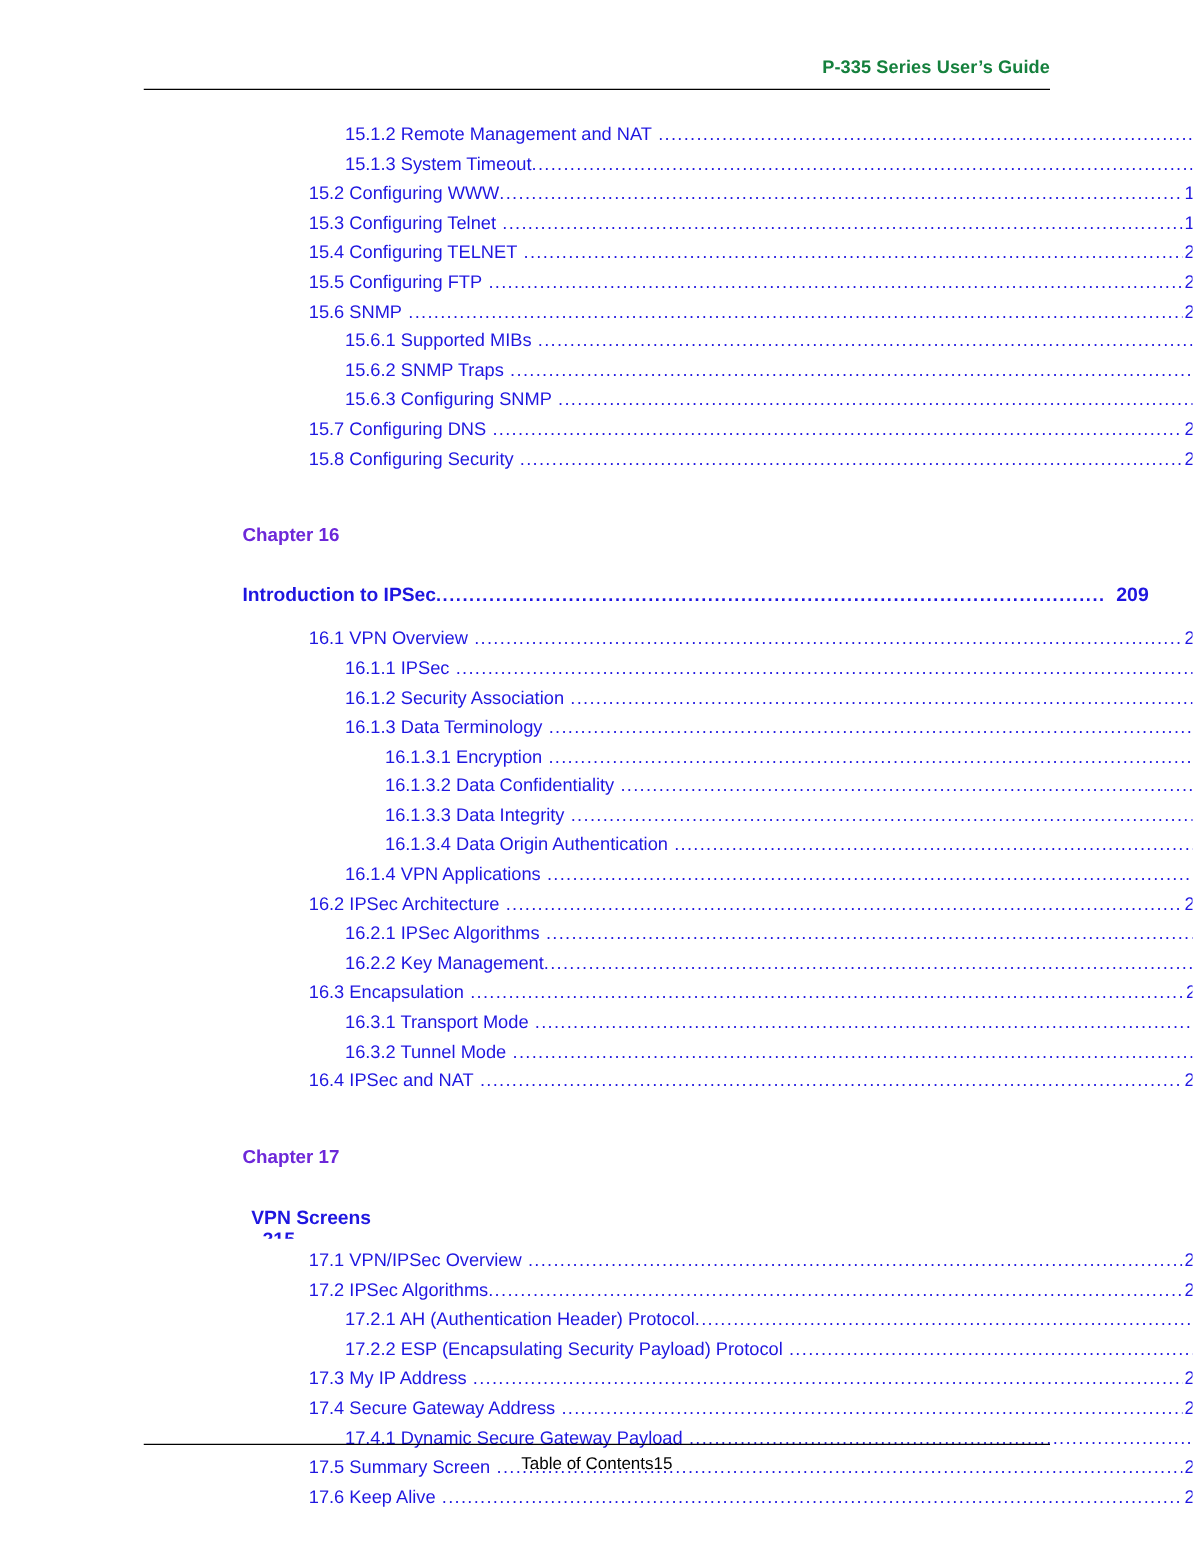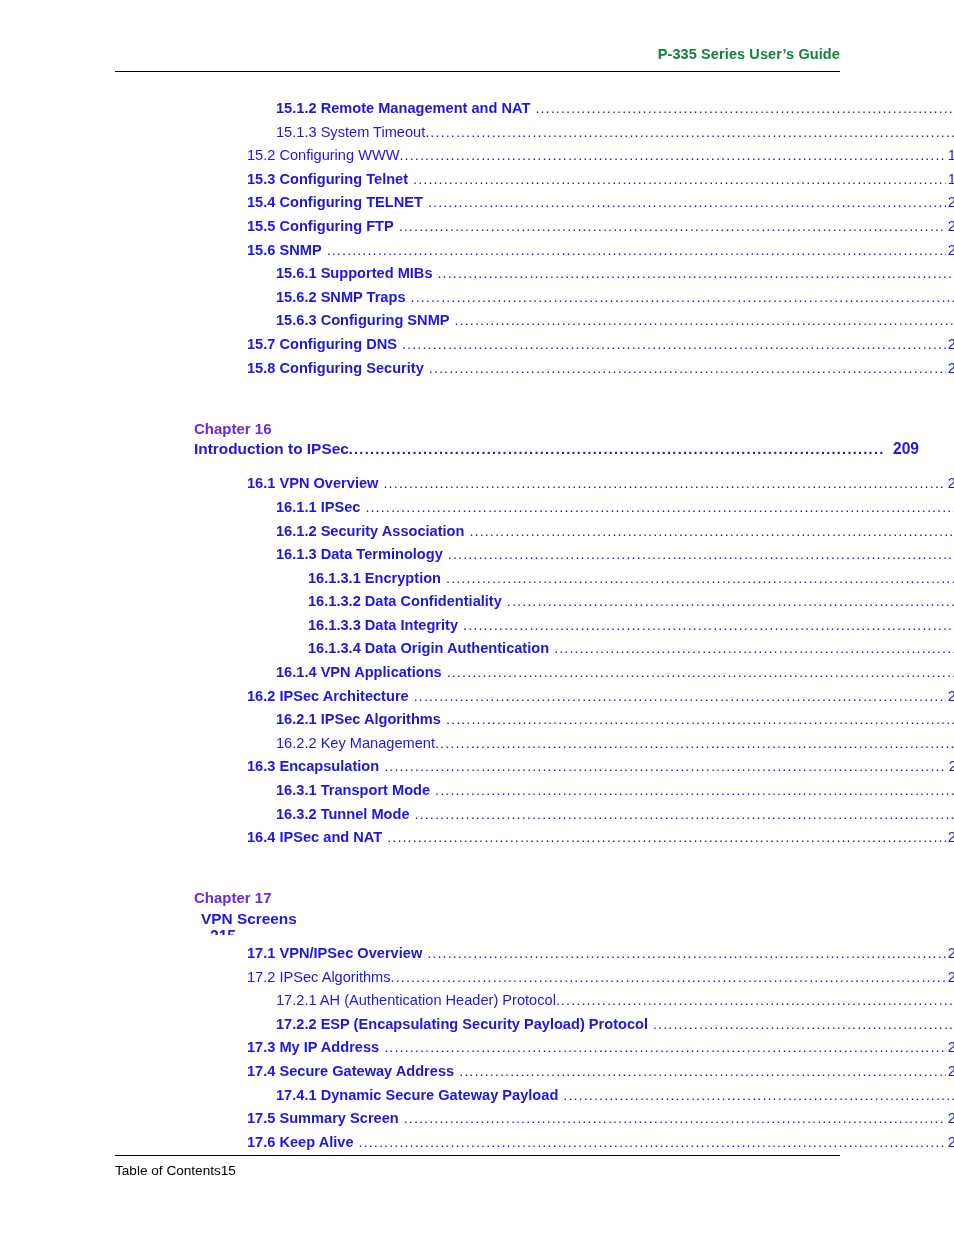--- a/index.html
+++ b/index.html
@@ -90,7 +90,7 @@
   .lvl4 { padding-left: 193px; }
 
   
-  .gap .label { padding-right: 5px; font-weight: bold; }
+  .gap .label { padding-right: 5px; }
 
   
   .chapter-block {

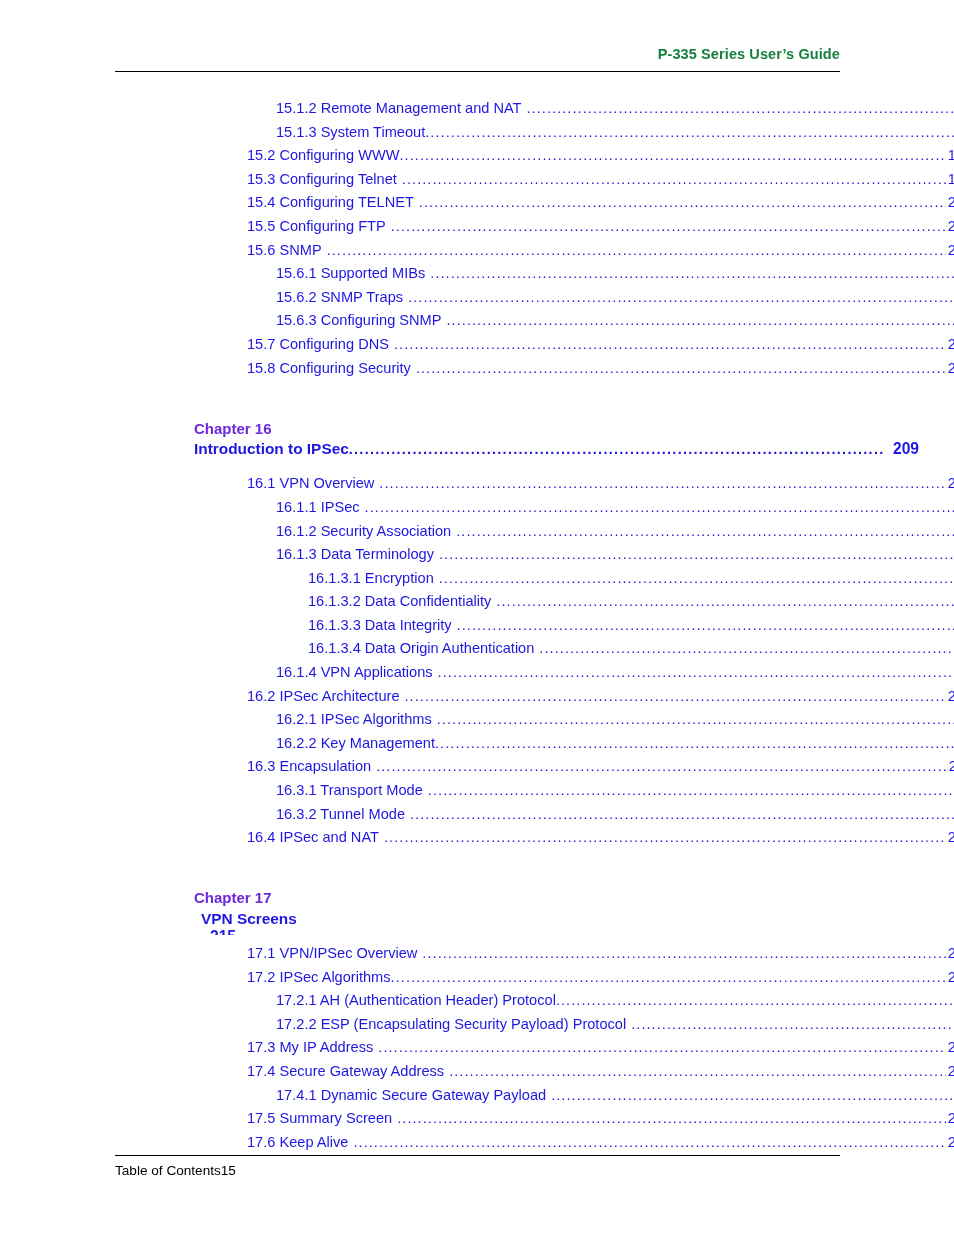--- a/index.html
+++ b/index.html
@@ -114,6 +114,7 @@
     font-weight: bold;
     white-space: nowrap;
     overflow: hidden;
+    margin-top: 28px;
   }
   .chapter-row .label { flex: 0 0 auto; }
   .chapter-row .leader {

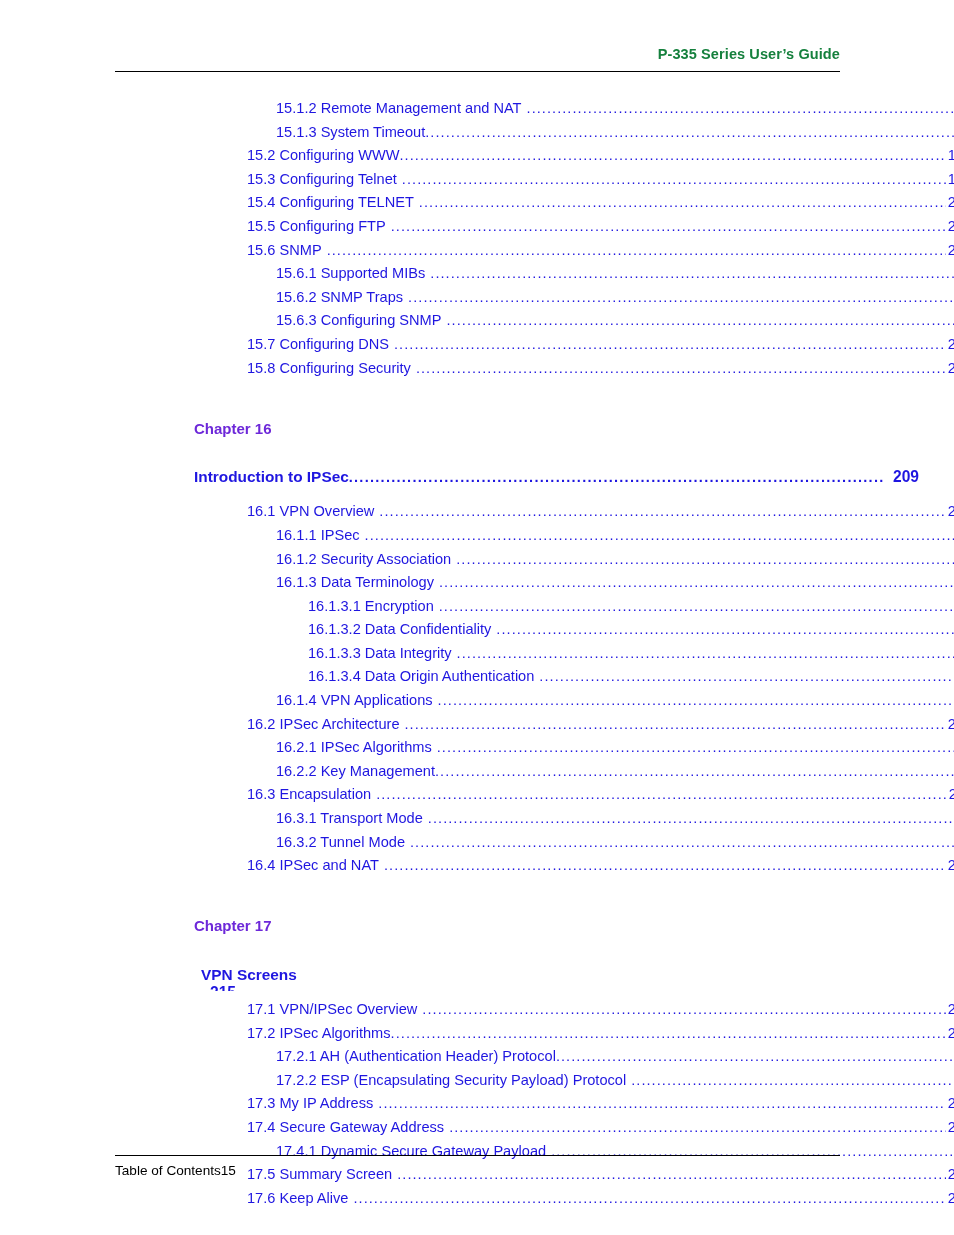--- a/index.html
+++ b/index.html
@@ -159,7 +159,7 @@
     top: 1163px;
     width: 725px;
     display: flex;
-    justify-content: flex-start;
+    justify-content: center;
     font-size: 13.6px;
     color: #000000;
   }

